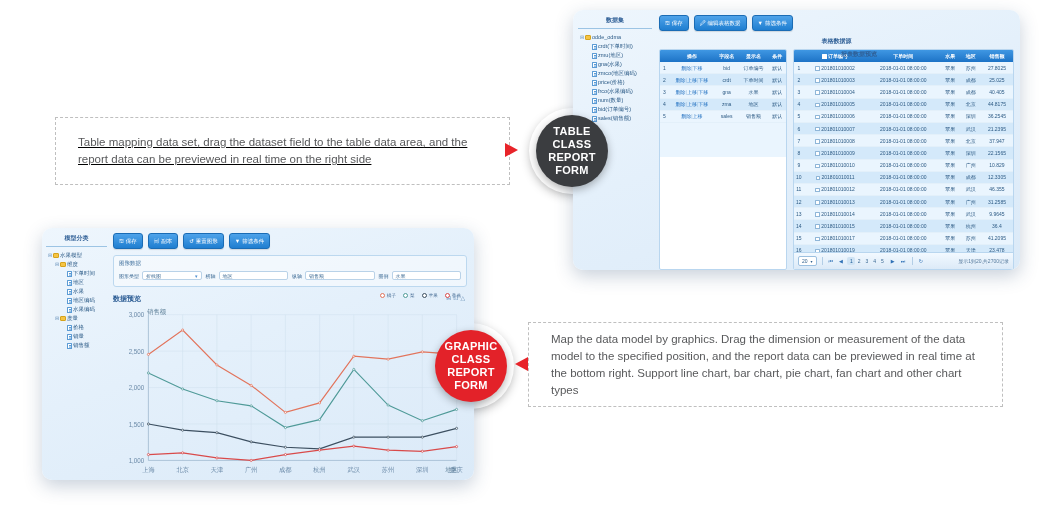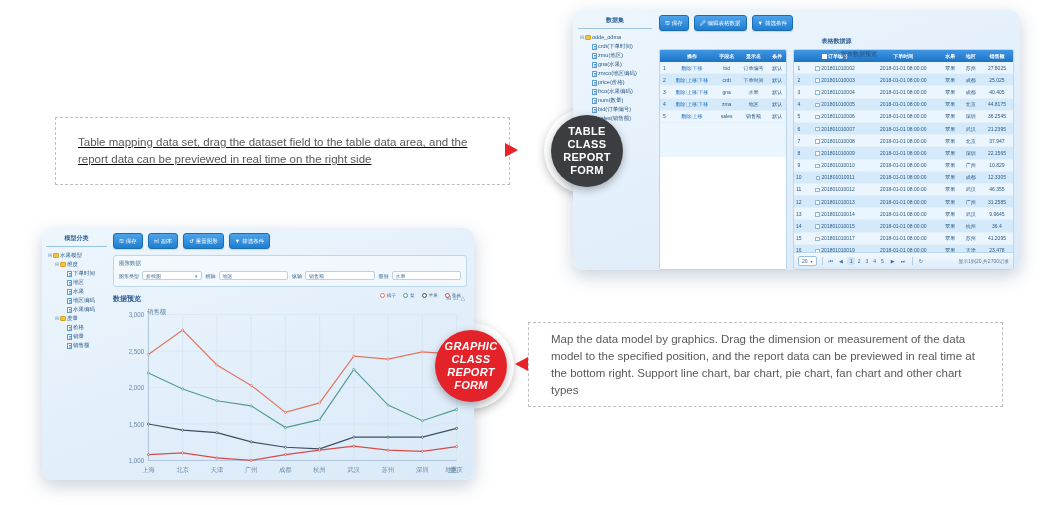--- a/index.html
+++ b/index.html
@@ -154,7 +154,7 @@
     position:absolute; inset:-7px; border-radius:50%;
     background:#fff; z-index:-1; box-shadow:0 3px 10px rgba(0,0,0,.22);
   }
-  #badge-table { left:551px; top:115px; width:72px; height:72px; background:#3b3d40; font-size:11px; line-height:13px; }
+  #badge-table { left:536px; top:115px; width:72px; height:72px; background:#3b3d40; font-size:11px; line-height:13px; }
   #badge-chart { left:435px; top:330px; width:72px; height:72px; background:#e32229; font-size:11px; line-height:13px;font-style:italic; }
 </style>
 </head>

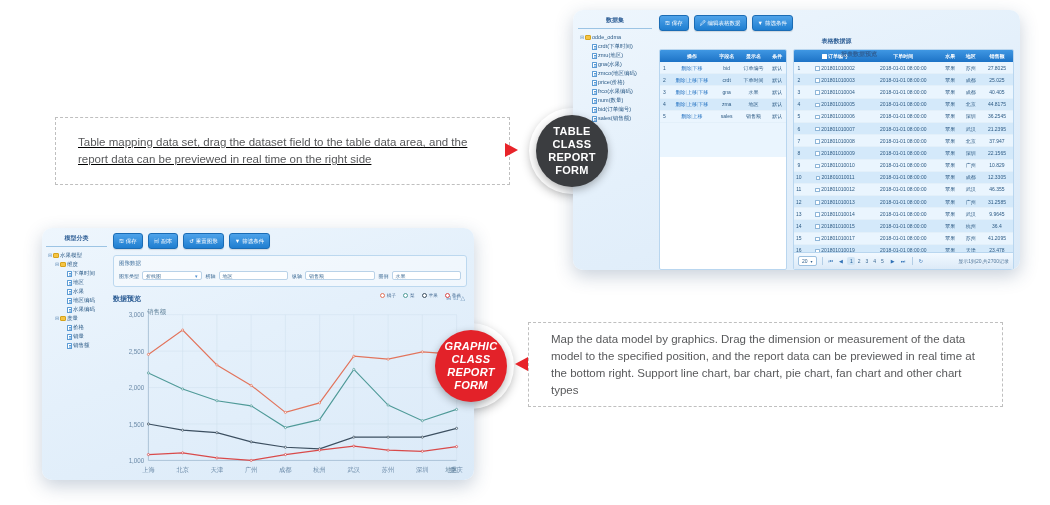--- a/index.html
+++ b/index.html
@@ -155,7 +155,7 @@
     background:#fff; z-index:-1; box-shadow:0 3px 10px rgba(0,0,0,.22);
   }
   #badge-table { left:536px; top:115px; width:72px; height:72px; background:#3b3d40; font-size:11px; line-height:13px; }
-  #badge-chart { left:435px; top:330px; width:72px; height:72px; background:#e32229; font-size:11px; line-height:13px;font-style:italic; }
+  #badge-chart { left:435px; top:330px; width:72px; height:72px; background:#e32229; font-size:11px; line-height:13px; }
 </style>
 </head>
 <body>

